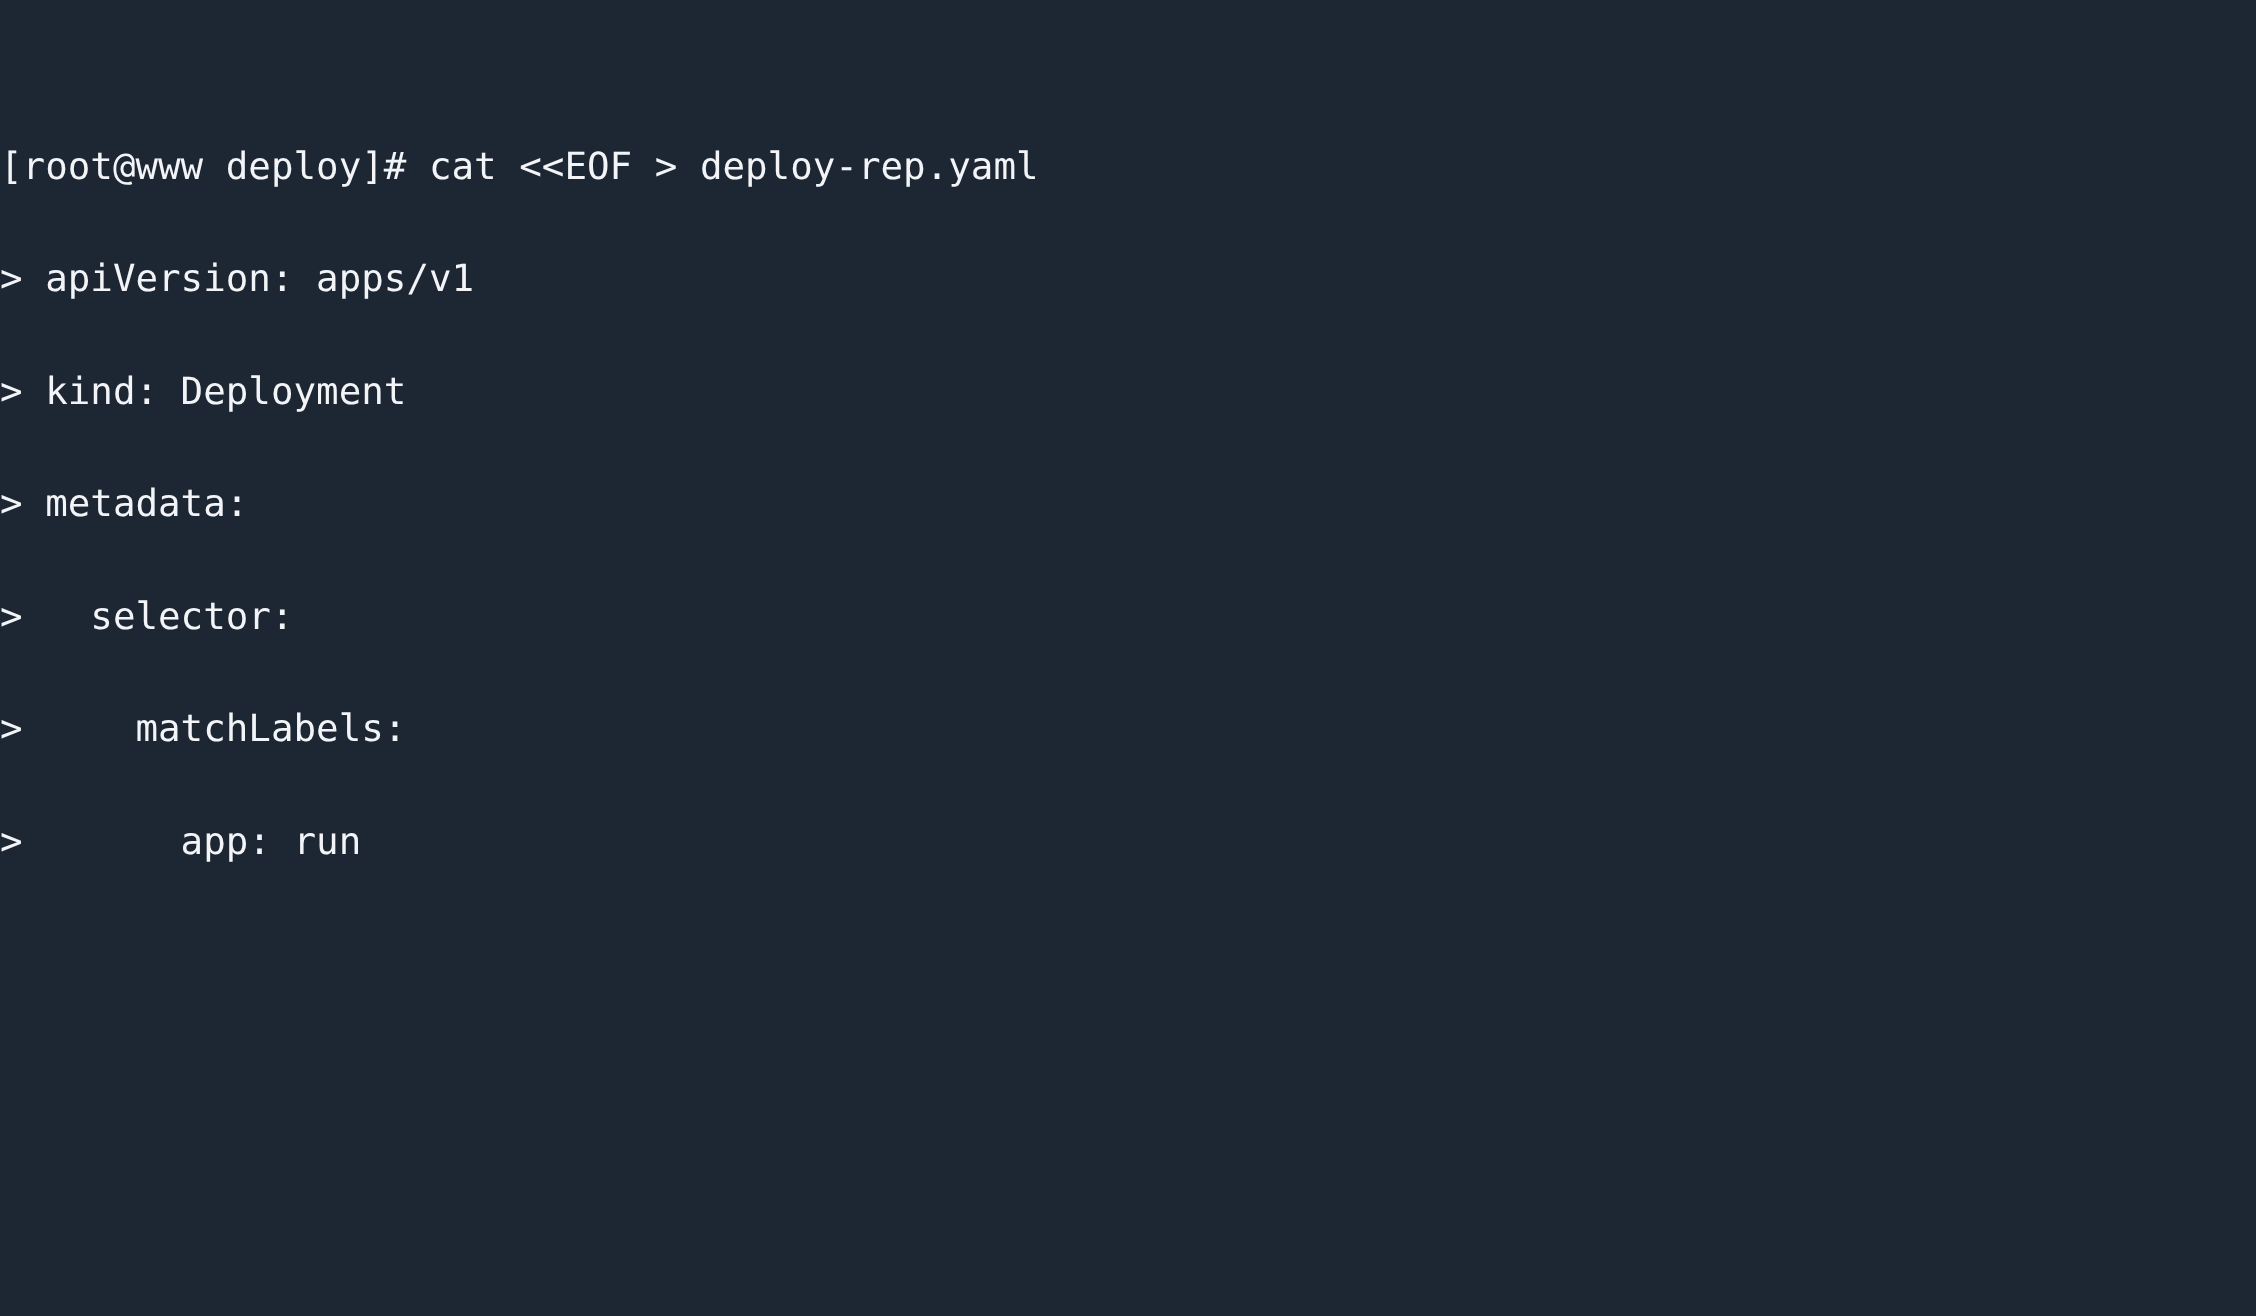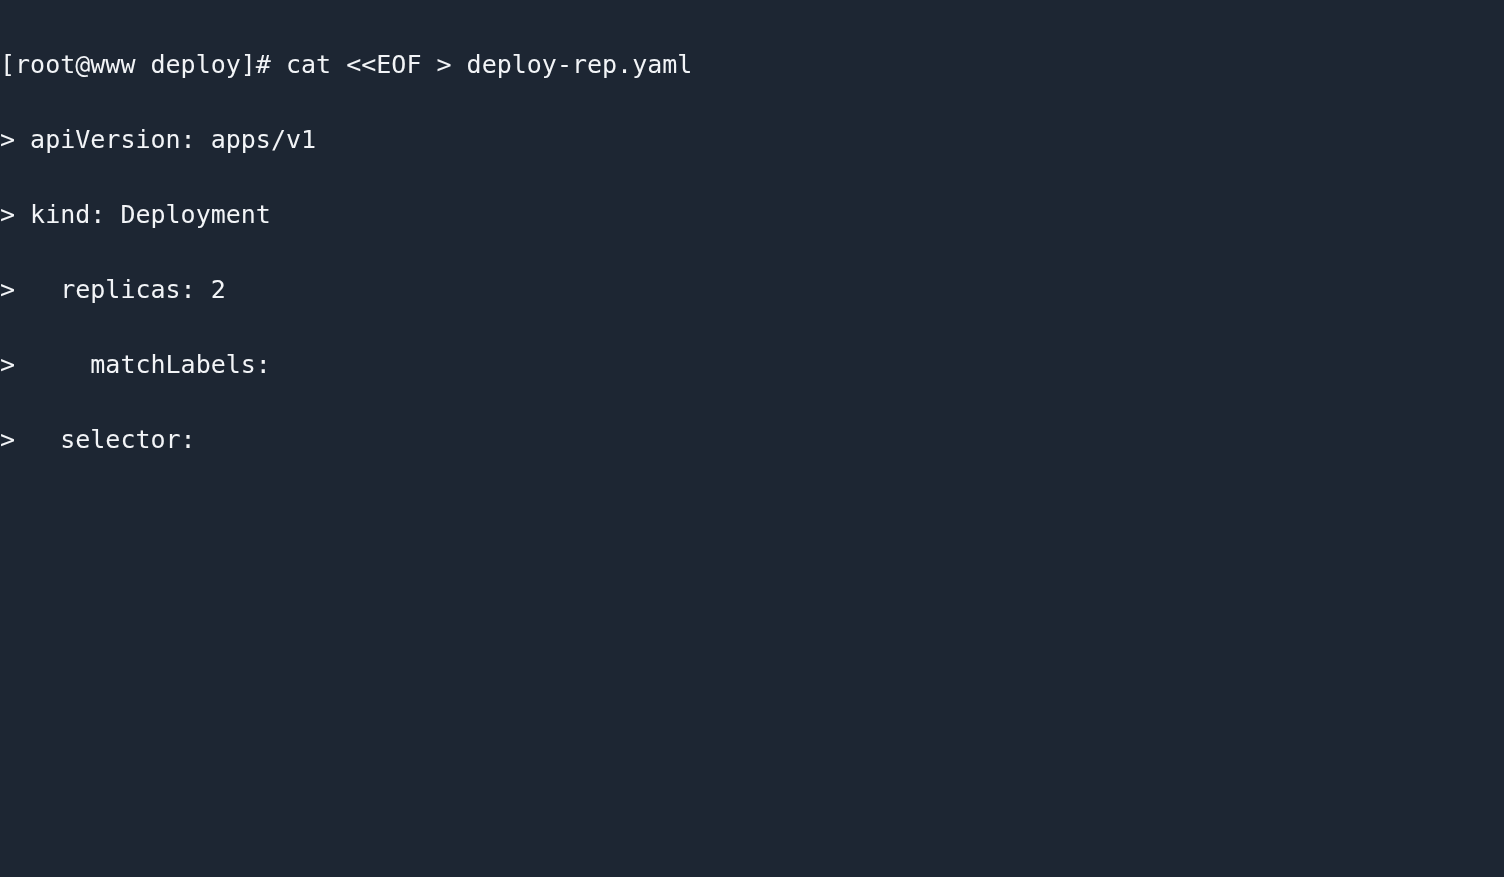--- a/index.html
+++ b/index.html
@@ -26,6 +26,7 @@
     box-sizing: border-box;
     position: relative;
     overflow: hidden;
+    margin-top: 46px;
   }
   #screen {
     position: absolute;

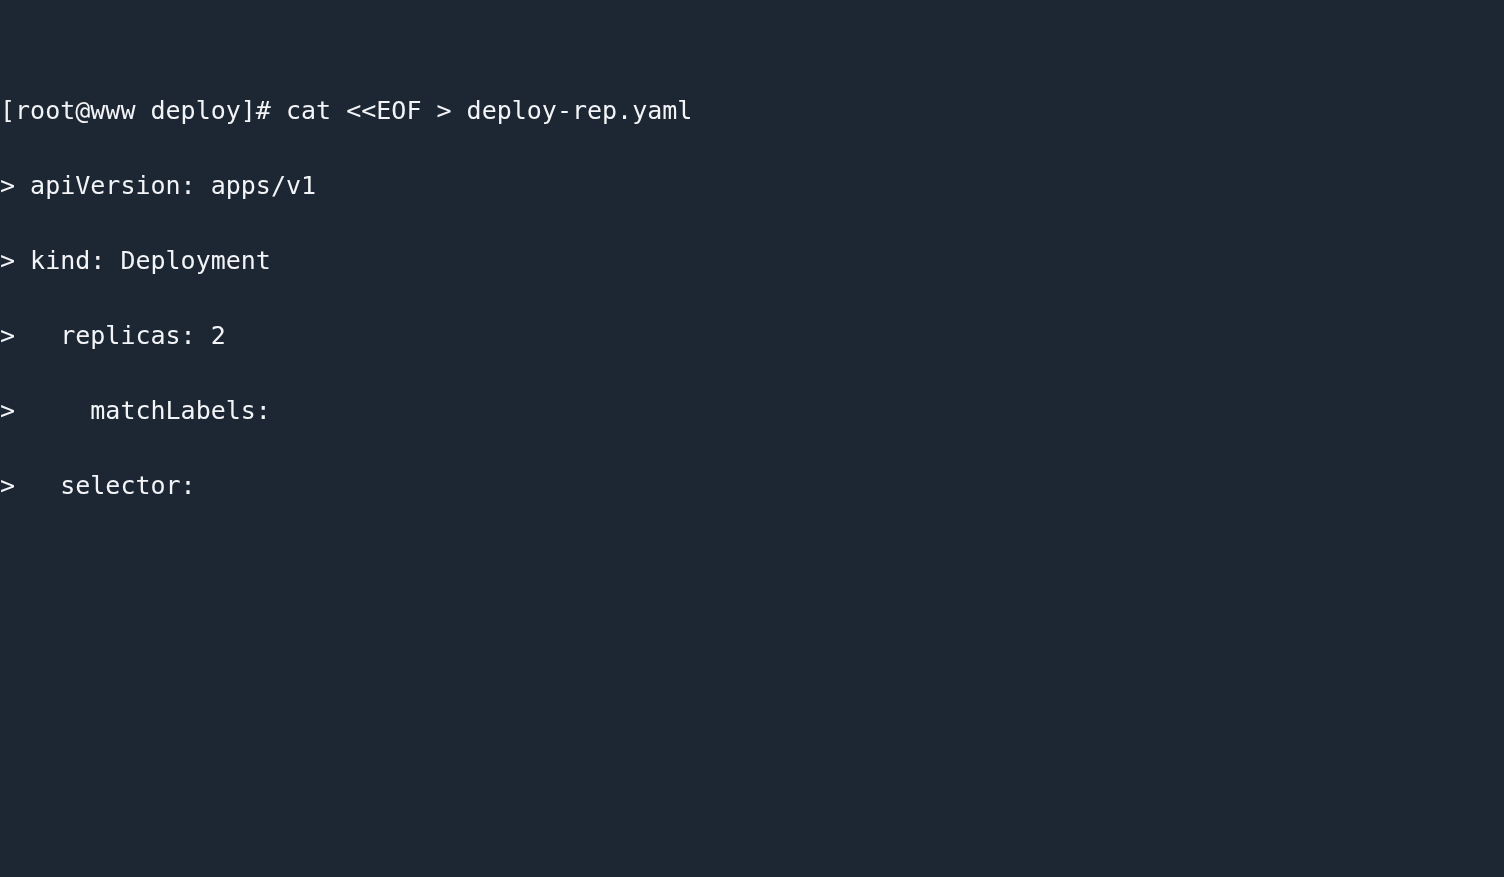--- a/index.html
+++ b/index.html
@@ -54,6 +54,7 @@
     <span class="line">[root@www deploy]# cat &lt;&lt;EOF &gt; deploy-rep.yaml</span>
     <span class="line">&gt; apiVersion: apps/v1</span>
     <span class="line">&gt; kind: Deployment</span>
+    <span class="line">&gt; metadata:</span>
     <span class="line">&gt;   replicas: 2</span>
     <span class="line">&gt;     matchLabels:</span>
     <span class="line">&gt;   selector:</span>

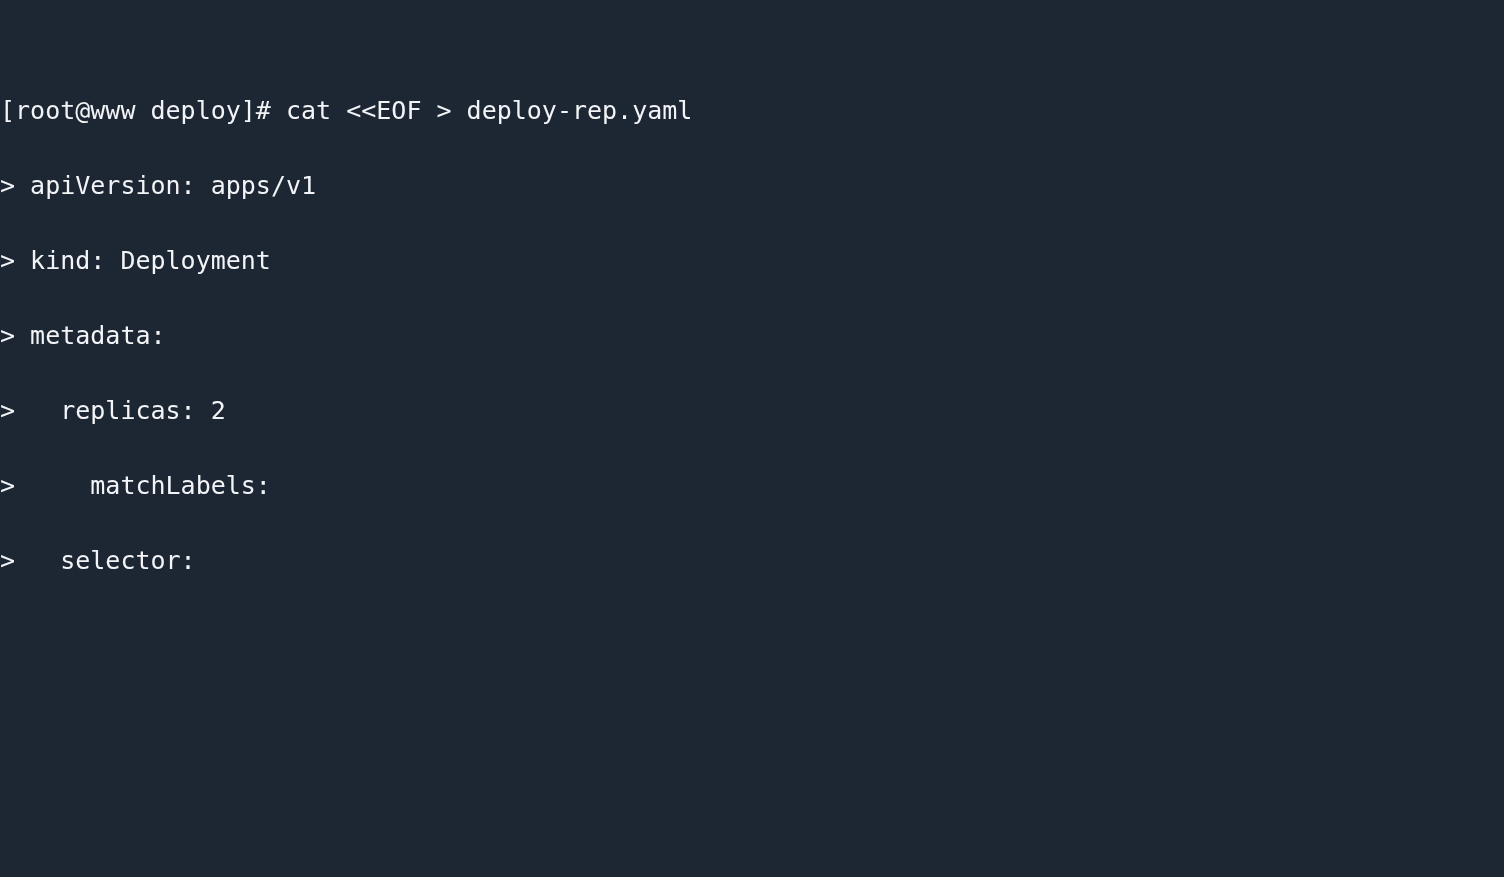--- a/index.html
+++ b/index.html
@@ -55,7 +55,6 @@
     <span class="line">&gt; apiVersion: apps/v1</span>
     <span class="line">&gt; kind: Deployment</span>
     <span class="line">&gt; metadata:</span>
-    <span class="line">&gt;   replicas: 2</span>
     <span class="line">&gt;     matchLabels:</span>
     <span class="line">&gt;   selector:</span>
     

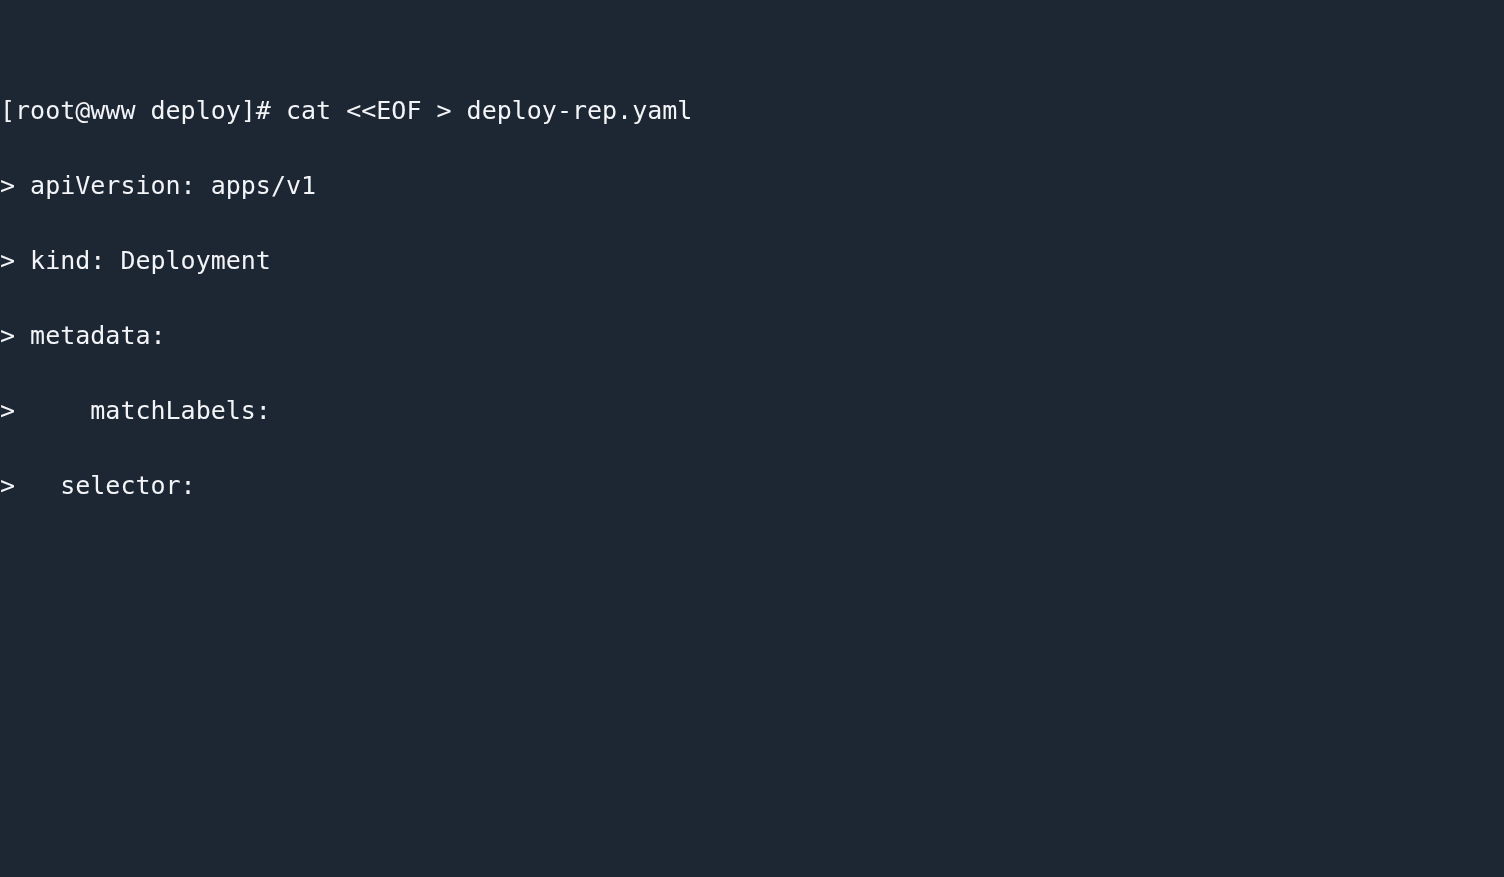--- a/index.html
+++ b/index.html
@@ -55,8 +55,8 @@
     <span class="line">&gt; apiVersion: apps/v1</span>
     <span class="line">&gt; kind: Deployment</span>
     <span class="line">&gt; metadata:</span>
+    <span class="line">&gt;   selector:</span>
     <span class="line">&gt;     matchLabels:</span>
-    <span class="line">&gt;   selector:</span>
     
     
     

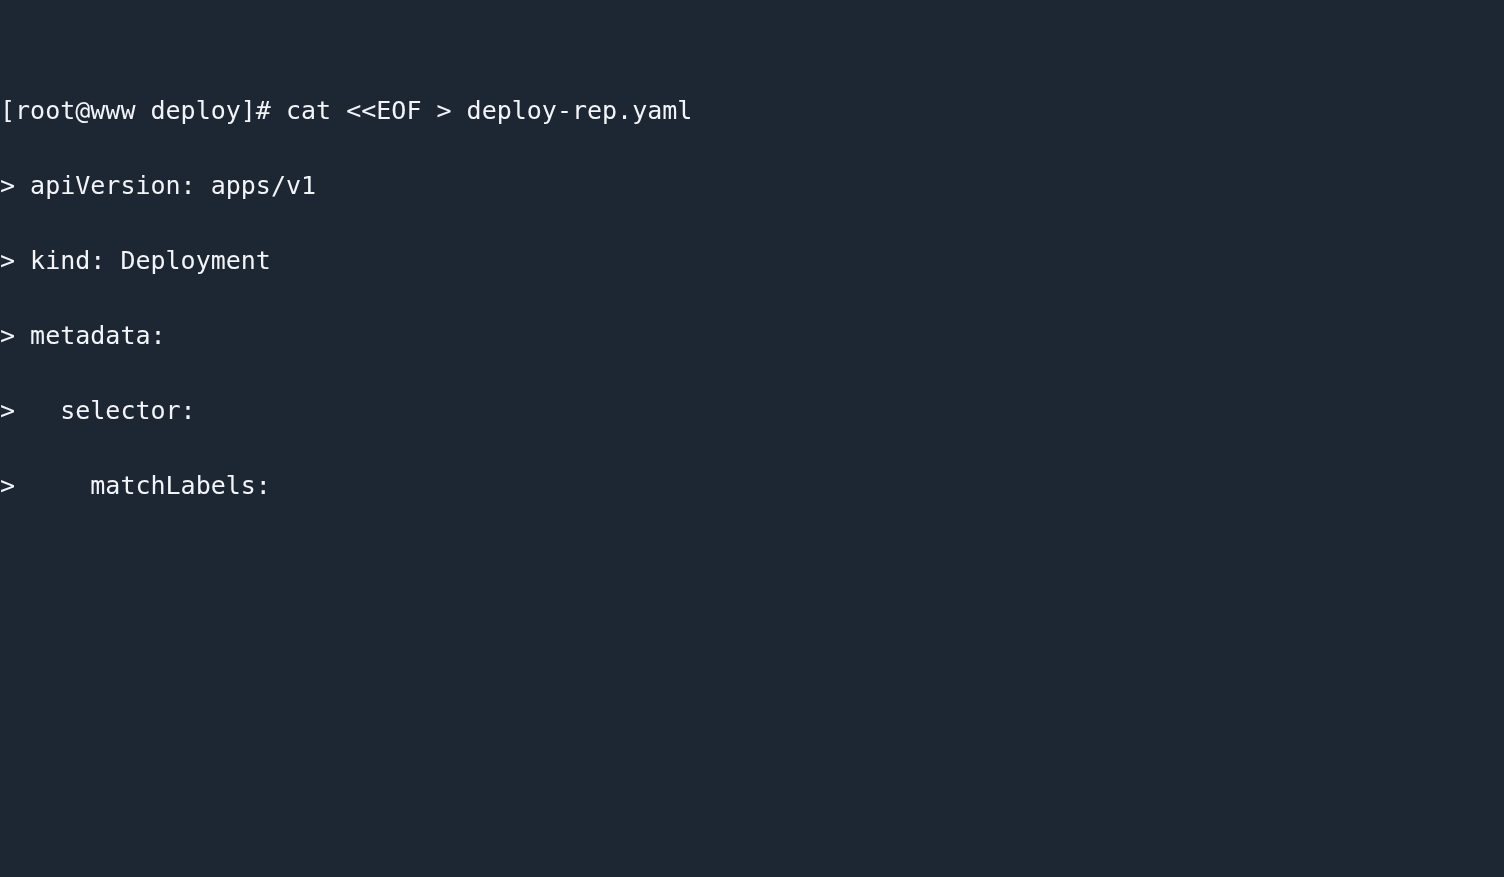--- a/index.html
+++ b/index.html
@@ -57,6 +57,7 @@
     <span class="line">&gt; metadata:</span>
     <span class="line">&gt;   selector:</span>
     <span class="line">&gt;     matchLabels:</span>
+    <span class="line">&gt;       app: run</span>
     
     
     

